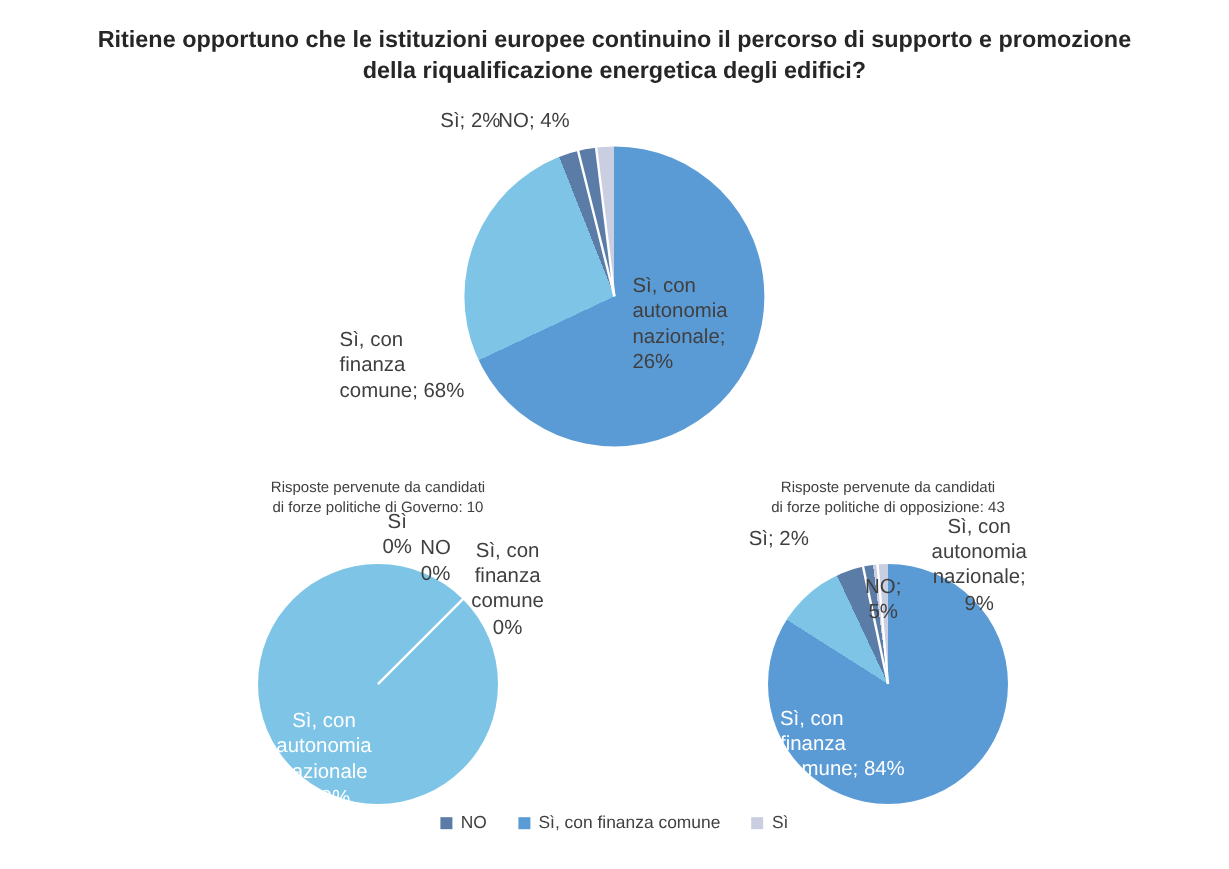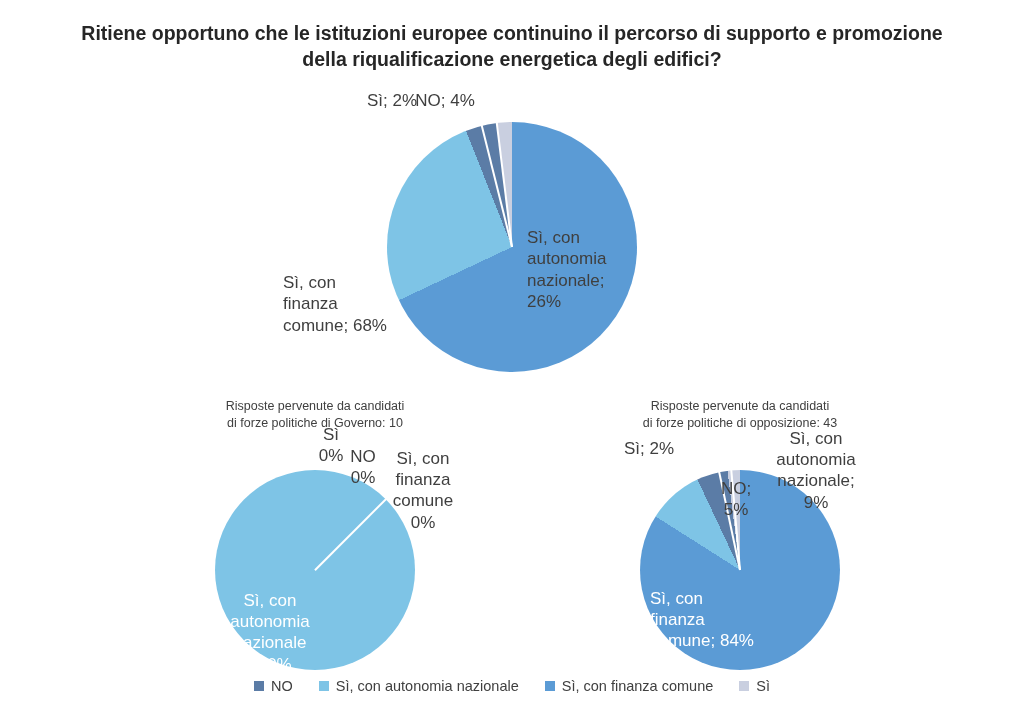--- a/index.html
+++ b/index.html
@@ -171,10 +171,6 @@
     <span>NO</span>
   </div>
   <div class="legend-item">
-    <span class="legend-swatch" style="background:#7ec4e6"></span>
-    <span>Sì, con autonomia nazionale</span>
-  </div>
-  <div class="legend-item">
     <span class="legend-swatch" style="background:#5b9bd5"></span>
     <span>Sì, con finanza comune</span>
   </div>

